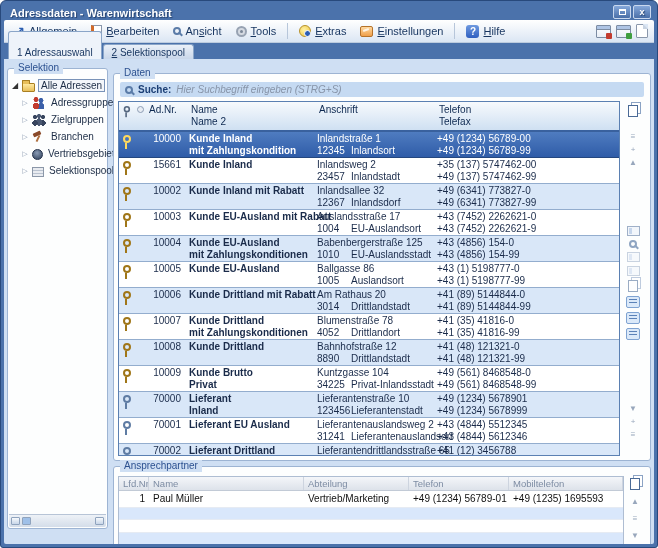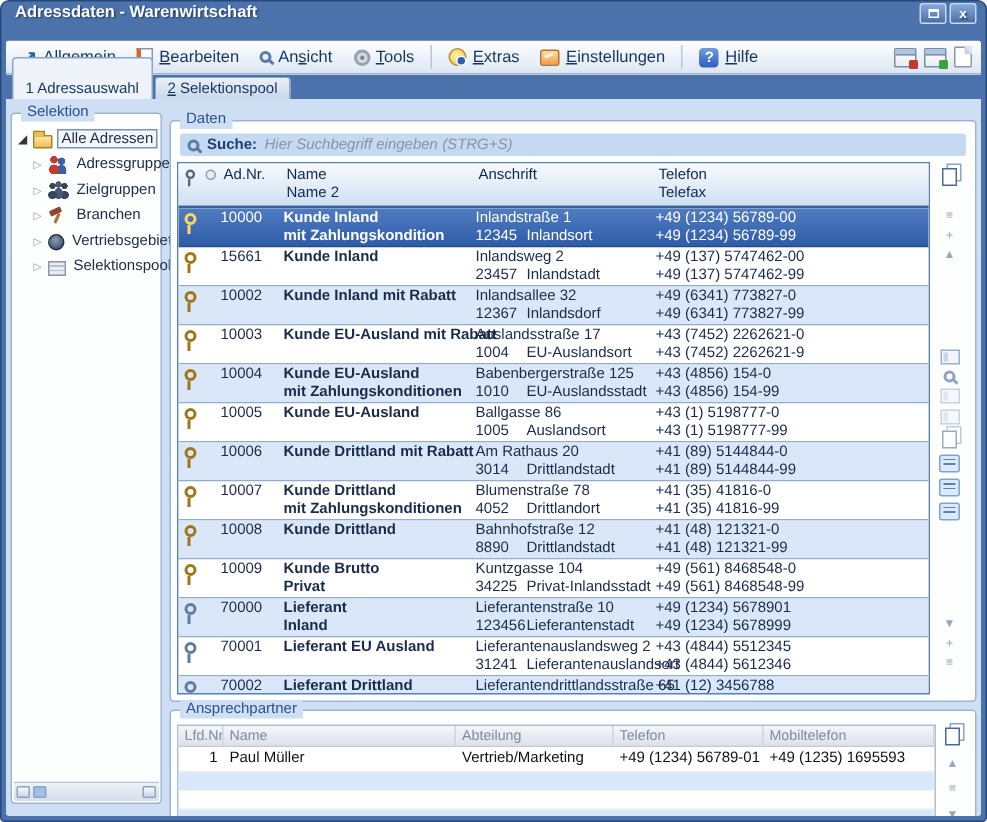--- a/index.html
+++ b/index.html
@@ -9,7 +9,7 @@
 
   
   .window{width:658px;height:548px;background:#4b72ab;border:1px solid #28497c;border-radius:6px 6px 3px 3px;padding:0 3px 3px;display:flex;flex-direction:column}
-  .titlebar{height:26px;display:flex;align-items:flex-start;padding:1px 3px 1px 6px;color:#fff;font-weight:bold;font-size:11px;text-shadow:1px 1px 1px #25416e}
+  .titlebar{height:19px;display:flex;align-items:flex-end;padding:1px 3px 1px 6px;color:#fff;font-weight:bold;font-size:11px;text-shadow:1px 1px 1px #25416e}
   .titlebar .title{flex:1;white-space:nowrap}
   .wbtn{width:18px;height:14px;margin-left:2px;border:1px solid #c9d8ef;border-radius:2px;background:linear-gradient(#86a8da,#4a6fa8);display:flex;align-items:center;justify-content:center;color:#fff;font-size:9px;font-weight:bold;cursor:default}
   .restore-shape{width:7px;height:6px;border:1px solid #fff;border-top-width:2px;display:inline-block}

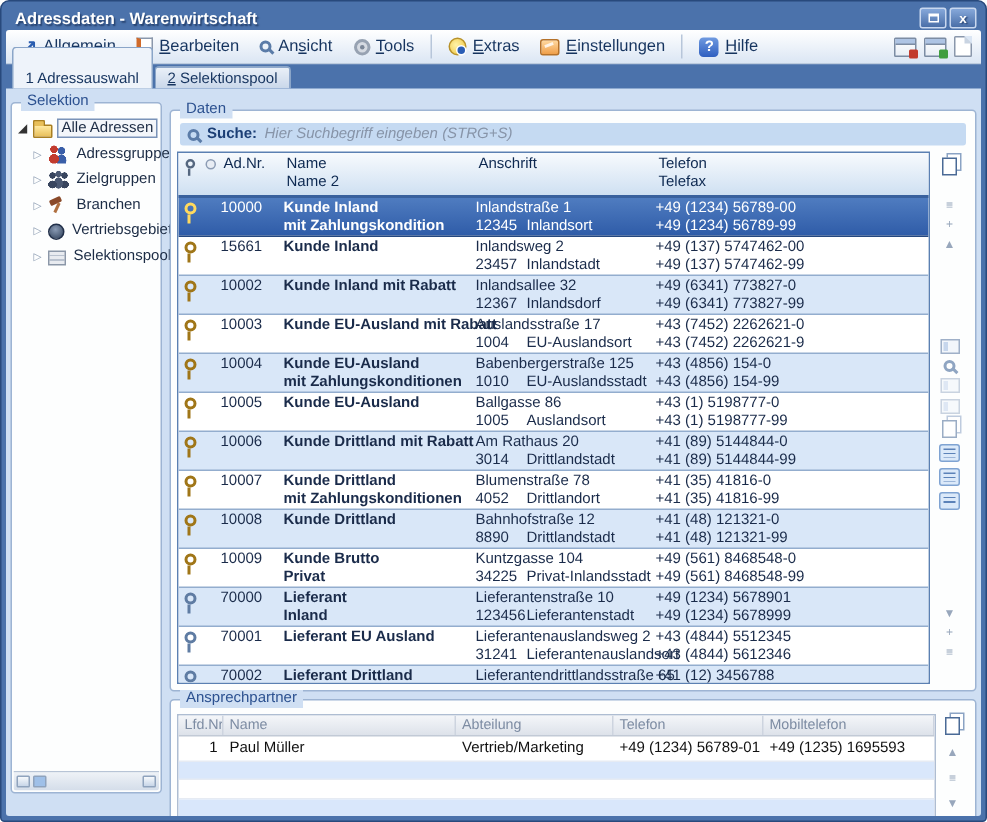--- a/index.html
+++ b/index.html
@@ -101,7 +101,7 @@
   .trow.selected{background:linear-gradient(#4f7cc0,#2f5ca8);color:#fff;border-bottom:1px solid #24477f}
   .trow.clipped{height:13px;overflow:hidden;border-bottom:none}
   .trow .c{padding-top:1px;white-space:nowrap;overflow:visible}
-  .trow .c-nr{padding-right:8px}
+  .trow .c-nr{text-align:right;padding-right:8px}
   .trow .c-name .l1,.trow .c-name .l2{font-weight:bold}
   .trow .c-addr .l2{display:flex}
   .trow .c-addr .plz{width:34px;flex:none}

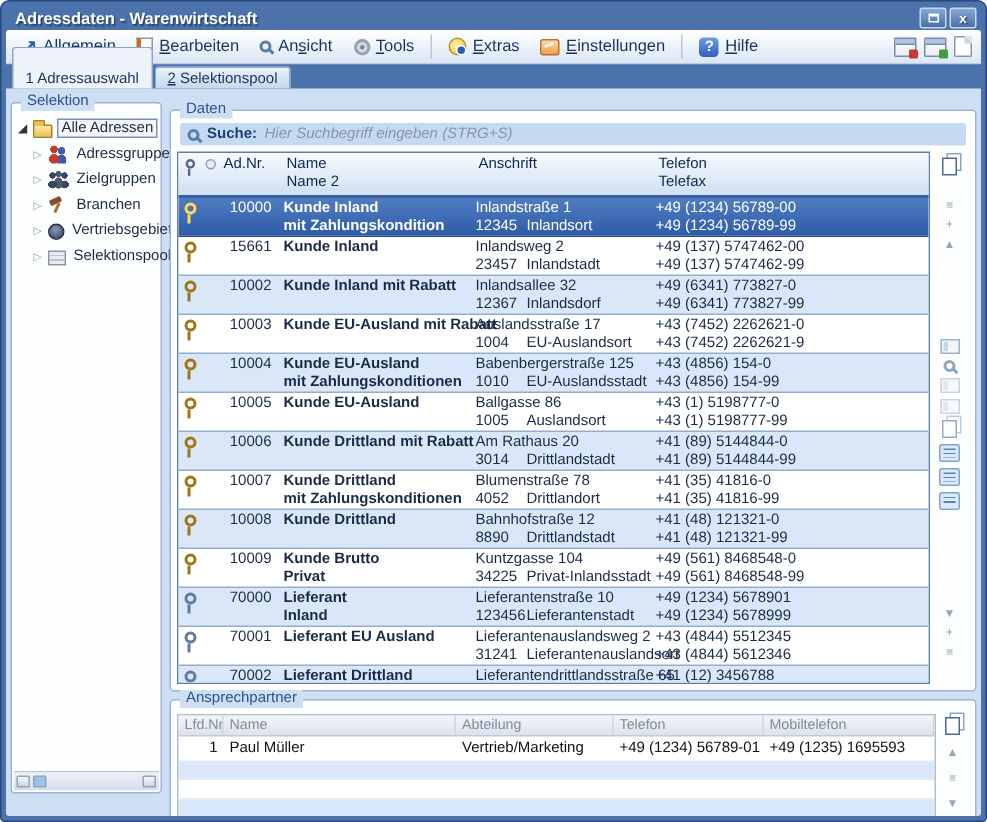--- a/index.html
+++ b/index.html
@@ -315,7 +315,7 @@
                     </div>
     </div>
     <div class="c c-tel">
-      <div class="l1">+49 (137) 5747462-00</div>
+      <div class="l1">+35 (137) 5747462-00</div>
       <div class="l2">+49 (137) 5747462-99</div>
     </div>
   </div>

